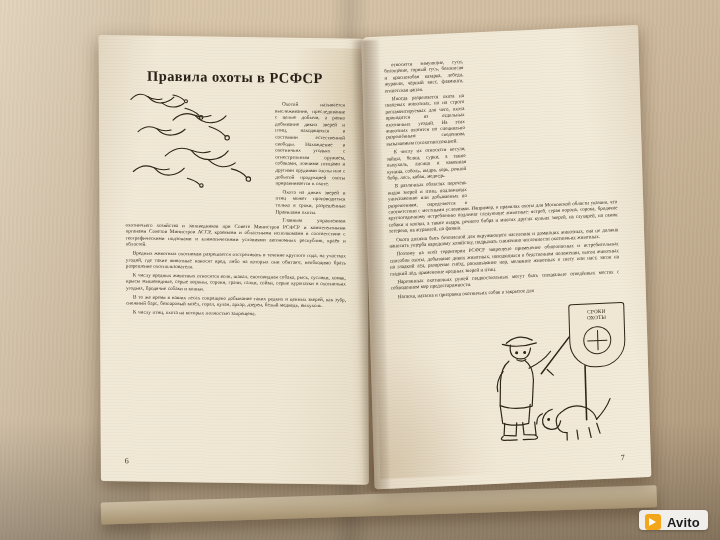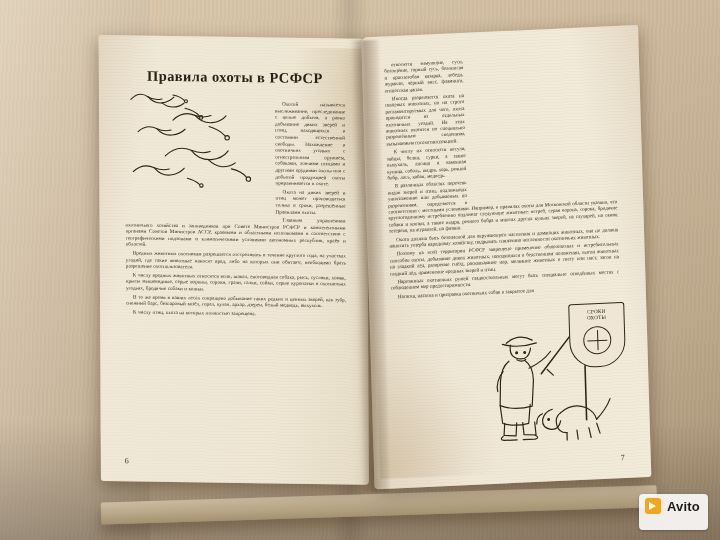--- a/index.html
+++ b/index.html
@@ -154,7 +154,7 @@
     position:absolute;right:12px;bottom:10px;
     display:flex;align-items:center;gap:6px;
     background:rgba(255,255,255,0.88);
-    border-radius:4px;padding:4px 8px 16px 6px;
+    border-radius:4px;padding:4px 8px 0 6px;
     box-shadow:0 1px 3px rgba(0,0,0,0.25);
   }
   .wm-icon{

